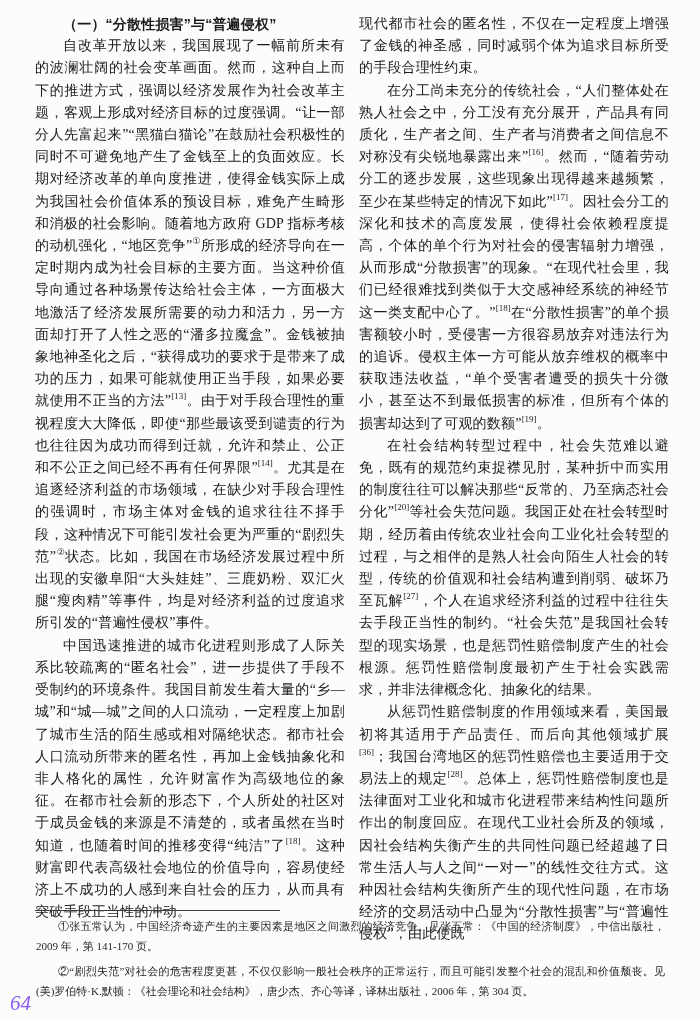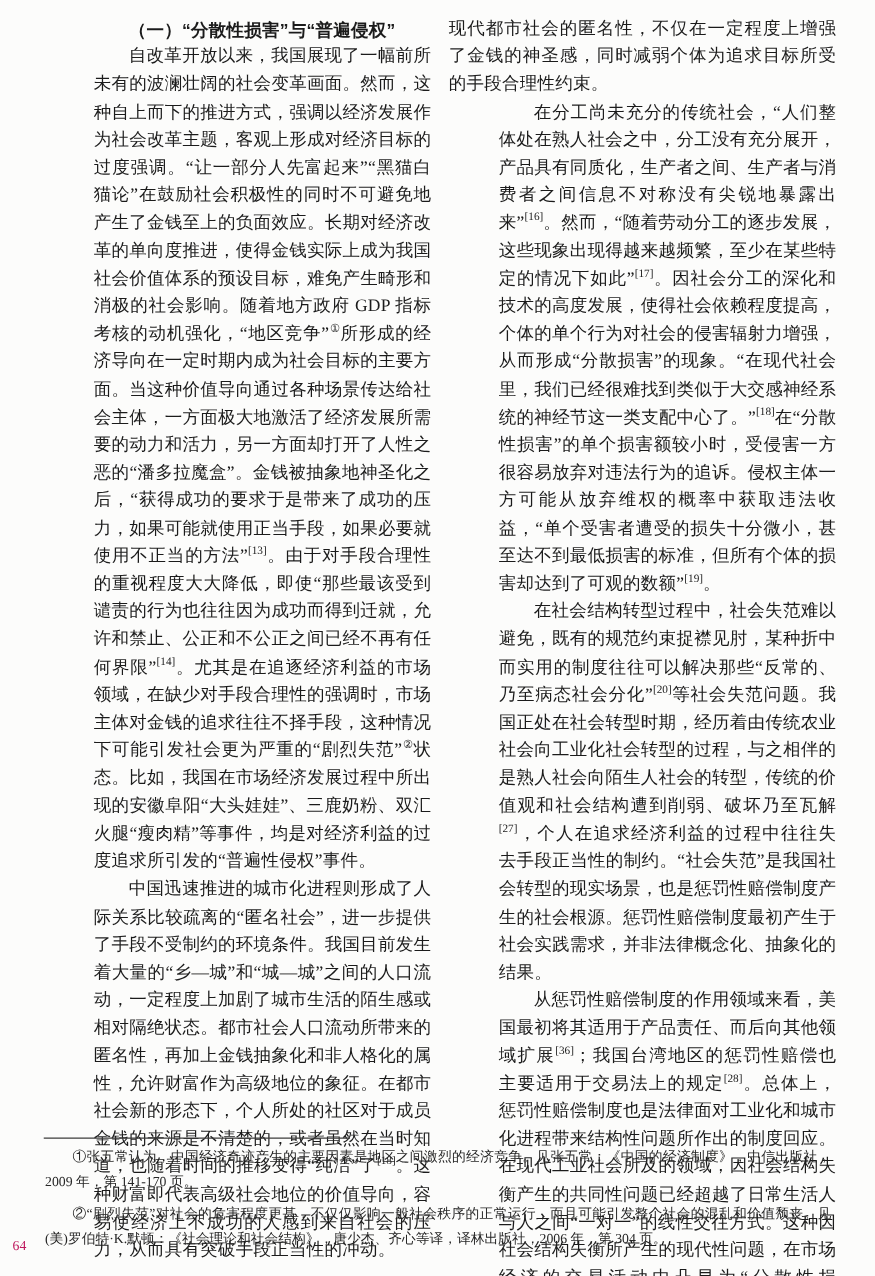--- a/index.html
+++ b/index.html
@@ -32,7 +32,7 @@
     text-justify: inter-ideograph;
     letter-spacing: 0.2px;
   }
-  .para.indent { text-indent: 2em; margin-left: 40px; }
+  .para.indent { text-indent: 2em; }
   .para.heading {
     font-family: "Liberation Sans", "DejaVu Sans", sans-serif;
     font-weight: bold;

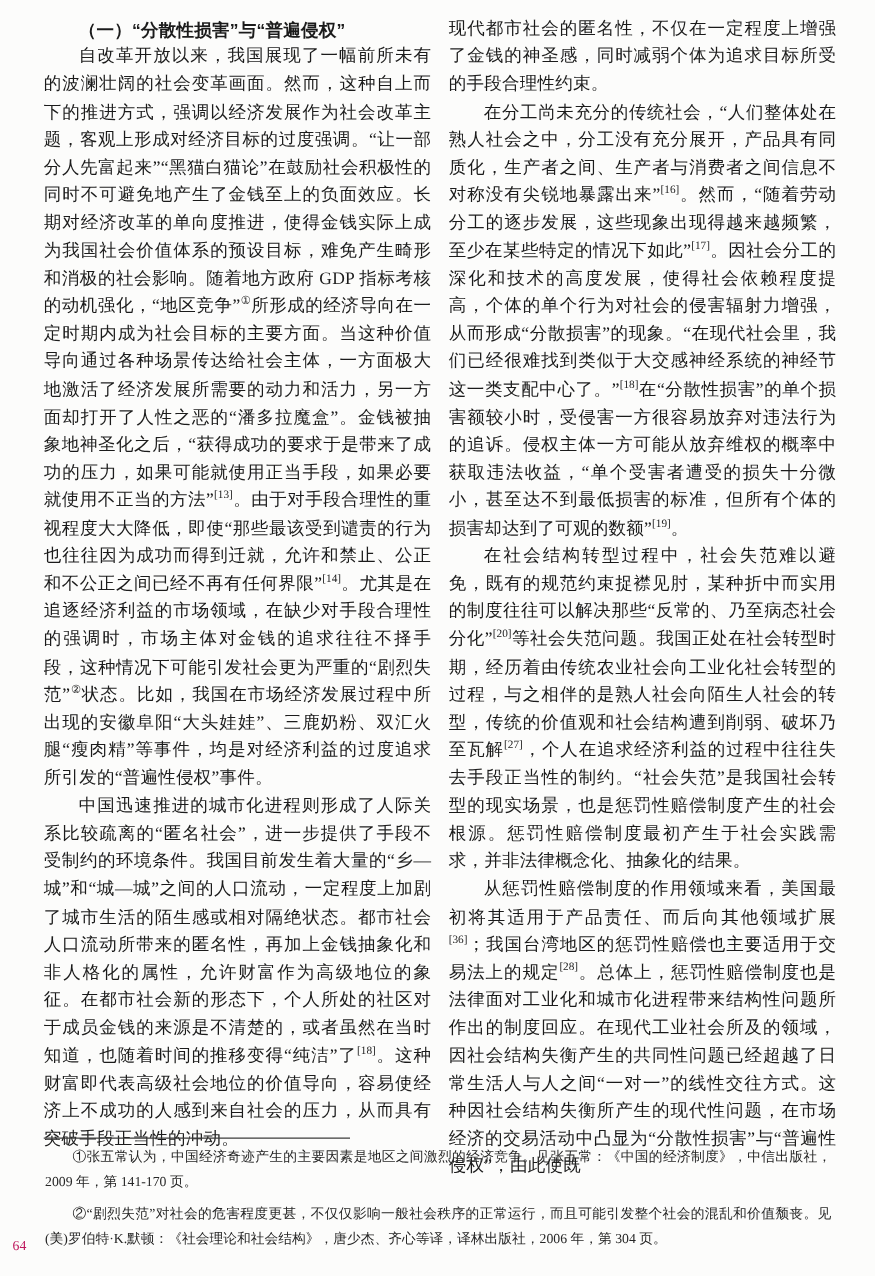--- a/index.html
+++ b/index.html
@@ -70,8 +70,9 @@
     position: absolute;
     left: 10px;
     top: 991px;
-    font-size: 11px;
-    color: #be185d;
+    font-size: 21px;
+    color: #8b5cf6;
+    font-style: italic;
   }
 </style>
 </head>

